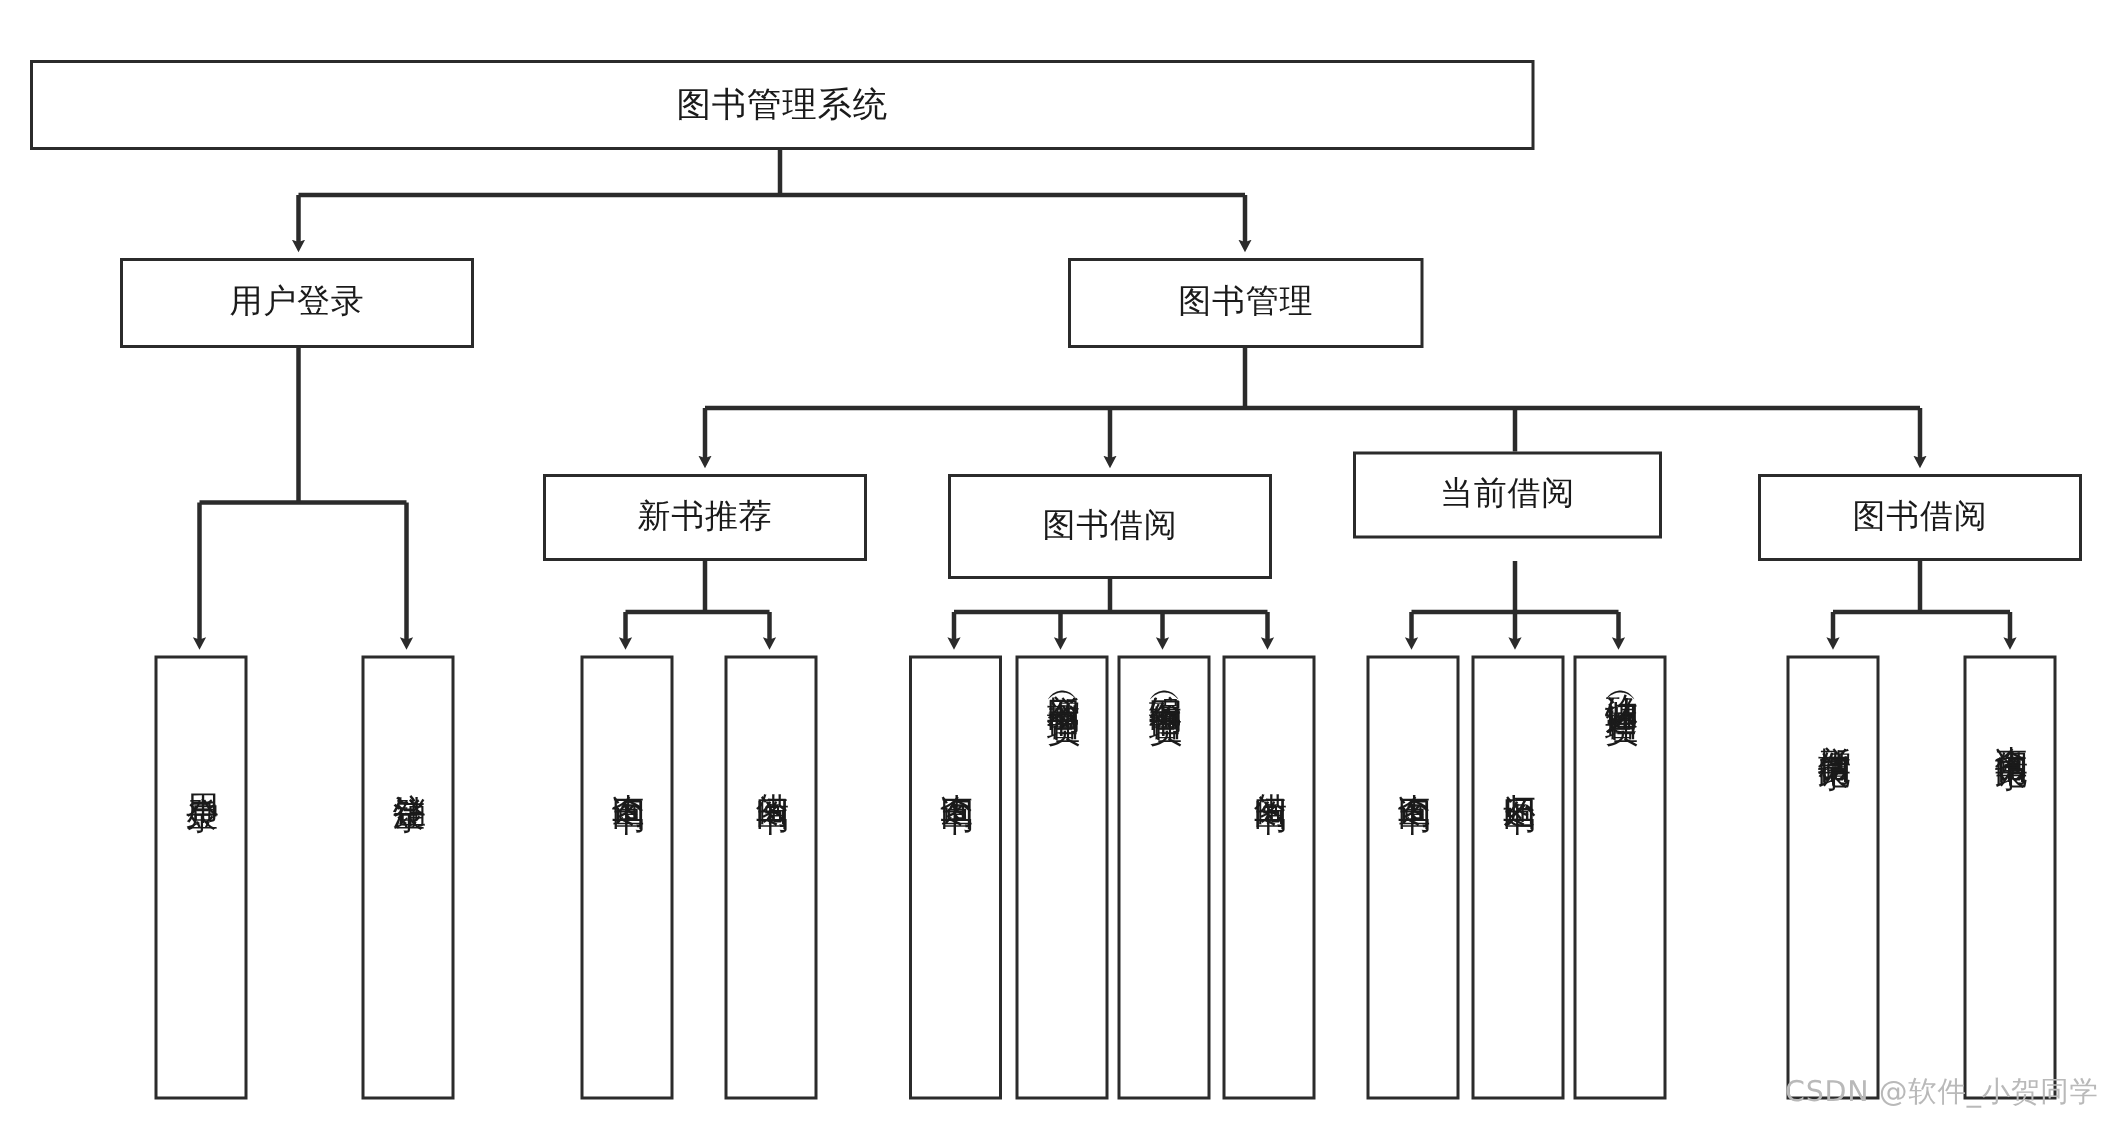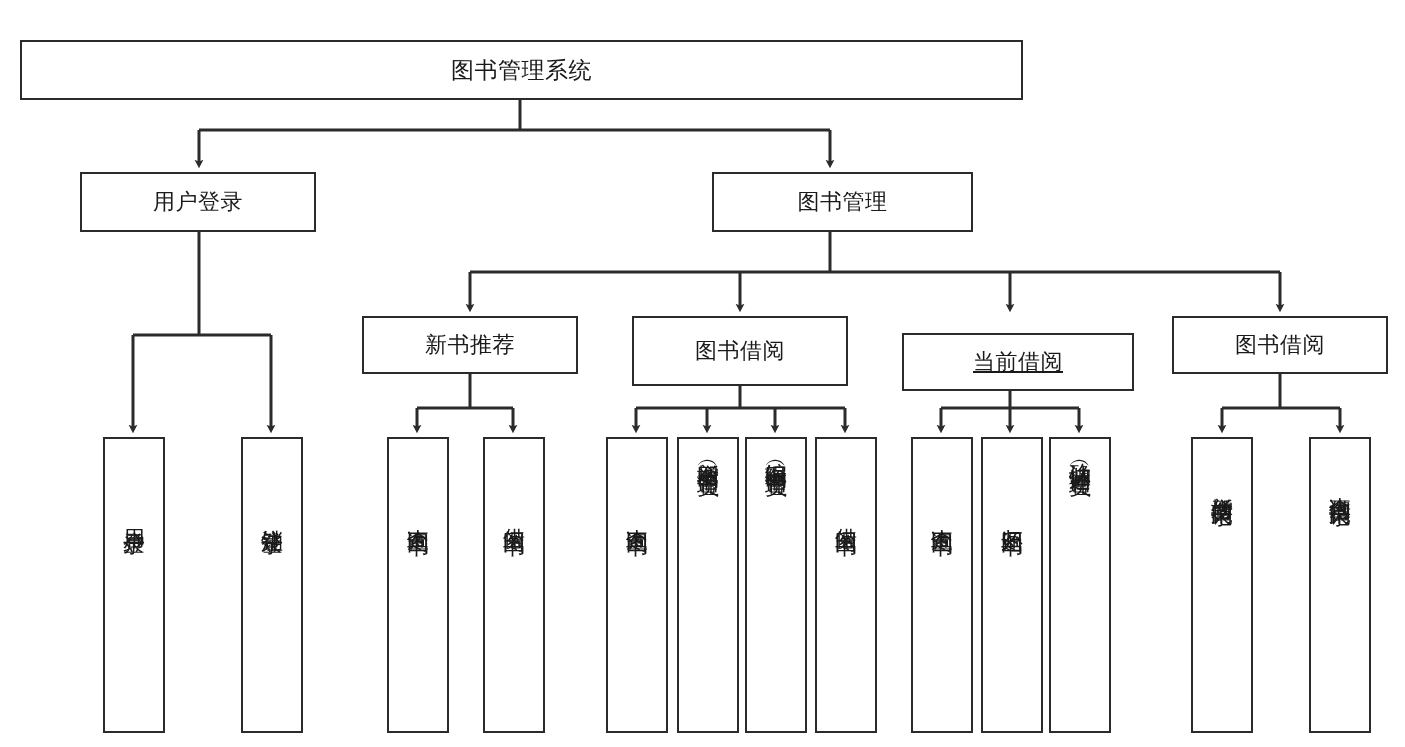--- a/index.html
+++ b/index.html
@@ -133,7 +133,7 @@
   <div class="node h" style="left:80px; top:172px; width:236px; height:60px;">
     <span class="label">用户登录</span>
   </div>
-  <div class="node h" style="left:712px; top:172px; width:261px; height:60px;">
+  <div class="node h" style="left:712px; top:172px; width:237px; height:60px;">
     <span class="label">图书管理</span>
   </div>
 

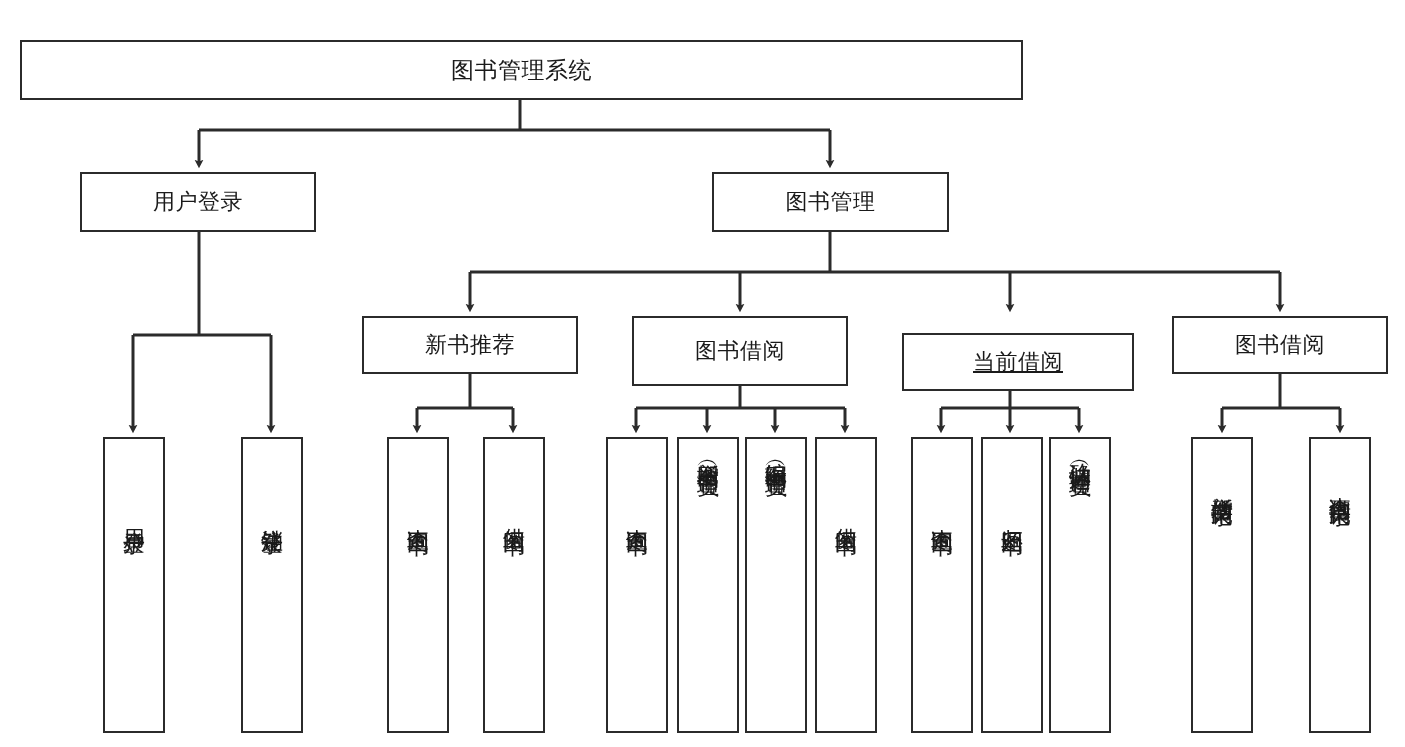--- a/index.html
+++ b/index.html
@@ -143,7 +143,7 @@
   <div class="node h" style="left:632px; top:316px; width:216px; height:70px;">
     <span class="label">图书借阅</span>
   </div>
-  <div class="node h" style="left:902px; top:333px; width:232px; height:58px;text-decoration:underline;">
+  <div class="node h" style="left:902px; top:301px; width:206px; height:58px;">
     <span class="label">当前借阅</span>
   </div>
   <div class="node h" style="left:1172px; top:316px; width:216px; height:58px;">

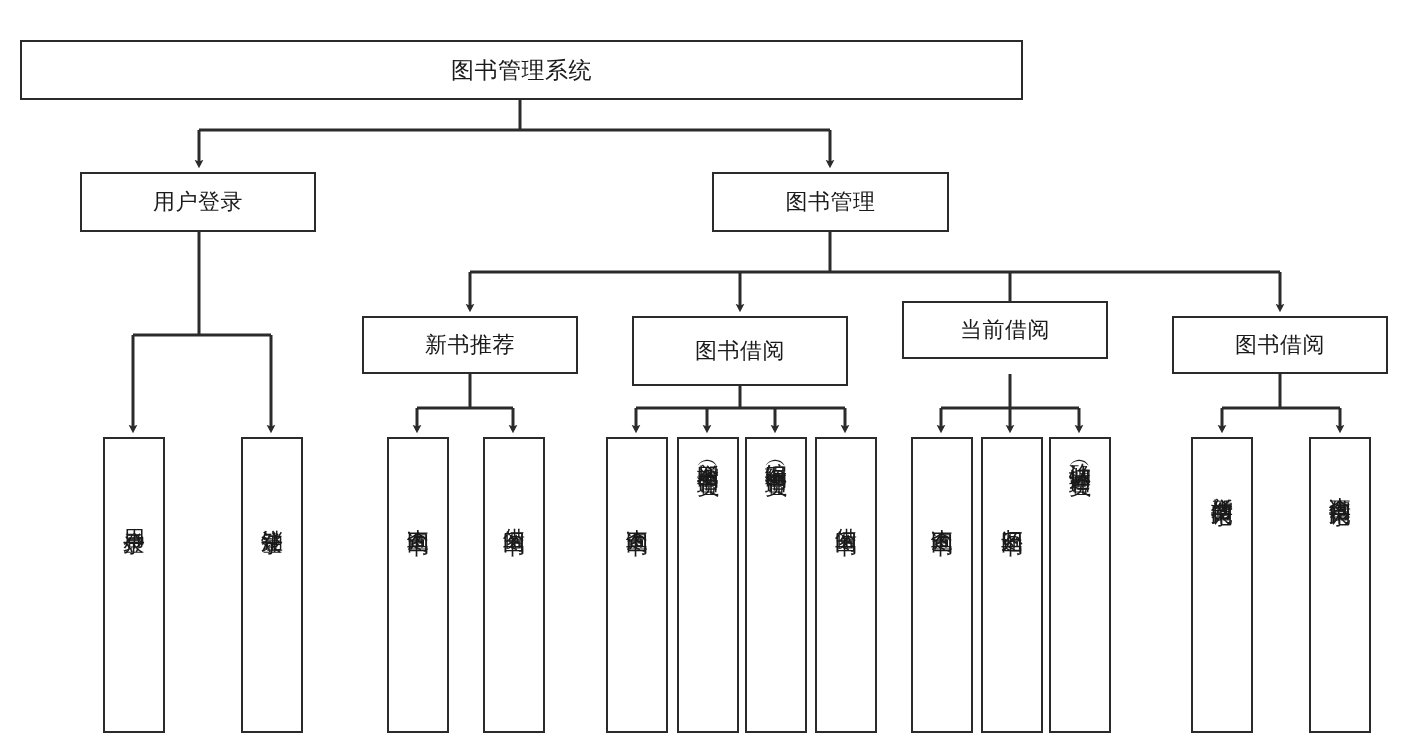--- a/index.html
+++ b/index.html
@@ -194,6 +194,7 @@
     <span class="label">查询借阅记录</span>
   </div>
 
+  <div class="watermark" style="left:1190px; top:715px;">CSDN @软件_小贺同学</div>
 
 </div>
 

